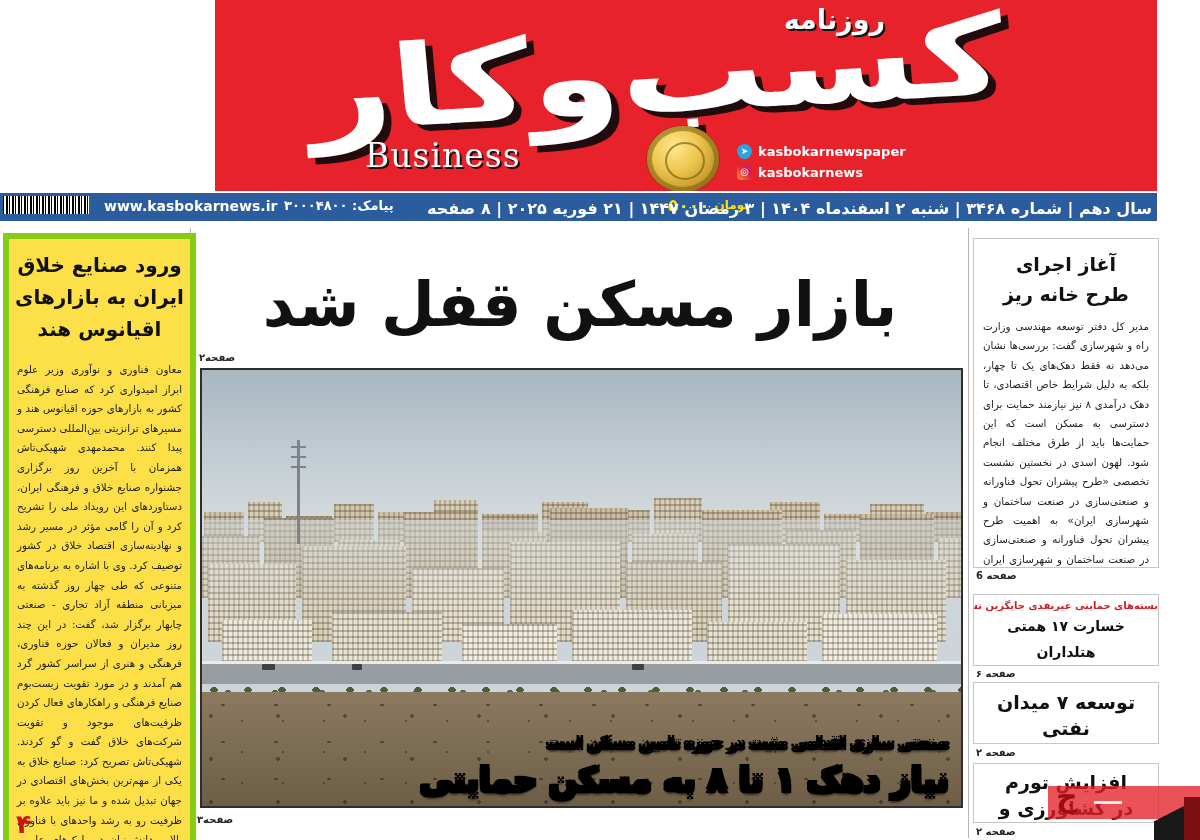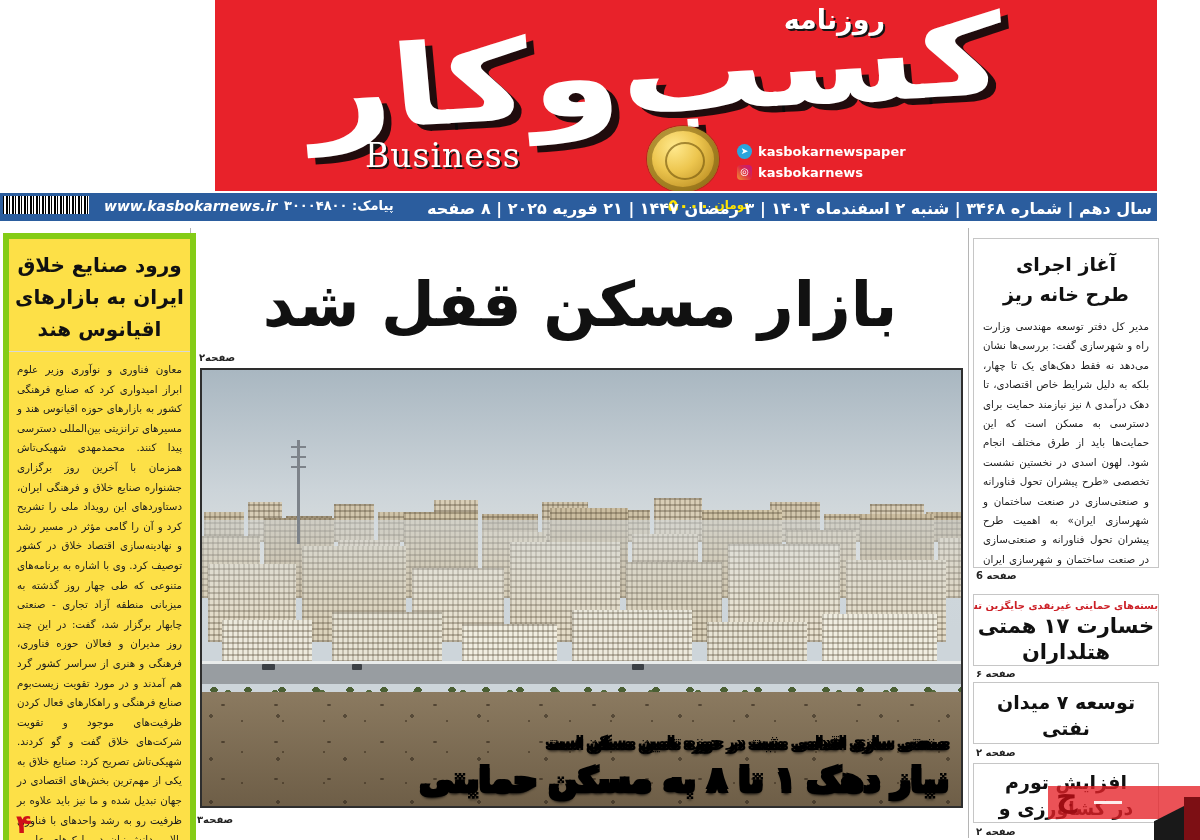--- a/index.html
+++ b/index.html
@@ -35,7 +35,7 @@
         border-top:2px solid #fff;border-bottom:2px solid #fff;}
   .barcode{position:absolute;left:3px;top:3px;width:86px;height:18px;background:#fff;
         background-image:repeating-linear-gradient(90deg,#000 0 1px,#fff 1px 3px,#000 3px 5px,#fff 5px 6px);}
-  .db-website{position:absolute;left:104px;top:5px;color:#fff;font-size:14px;font-weight:bold;font-style:italic;}
+  .db-website{position:absolute;left:104px;top:5px;color:#fff;font-size:14px;font-weight:bold;}
   .db-sms{position:absolute;left:284px;top:5px;color:#ffffff;font-size:13px;font-weight:bold;direction:rtl;}
   .db-tagline{position:absolute;left:498px;top:4px;color:#fff;font-size:13px;font-style:italic;
         font-family:"DejaVu Serif",serif;direction:rtl;margin-top:36px;}

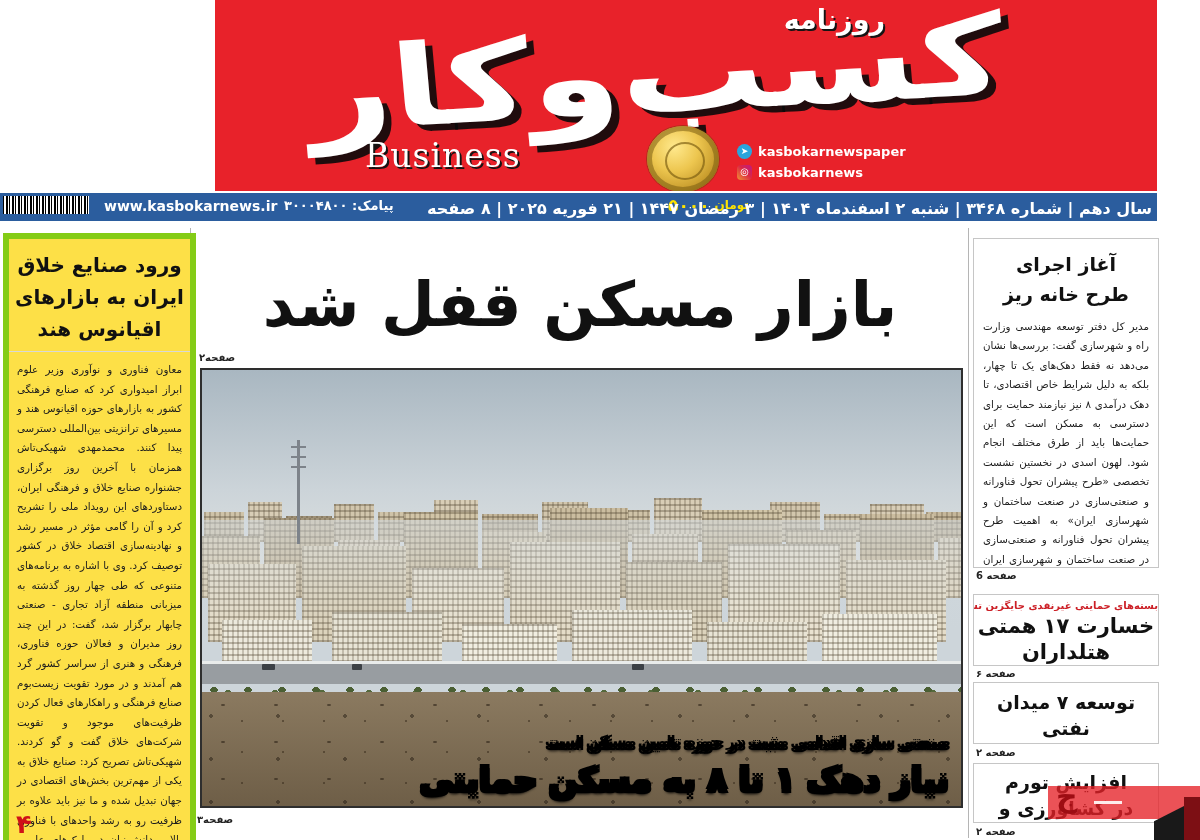--- a/index.html
+++ b/index.html
@@ -108,7 +108,7 @@
   .rbox2{top:594px;height:72px;}
   .rb-kicker{direction:rtl;text-align:center;color:#cc1f26;font-size:10px;font-weight:bold;
         padding-top:5px;white-space:nowrap;overflow:hidden;}
-  .rbox2 .rb-title{font-size:21px;line-height:26px;padding-top:2px;}
+  .rbox2 .rb-title{font-size:14px;line-height:26px;padding-top:2px;}
   .rbox3{top:682px;height:62px;}
   .rbox3 .rb-title{font-size:19px;line-height:26px;padding-top:6px;}
   .rbox4{top:763px;height:60px;}

